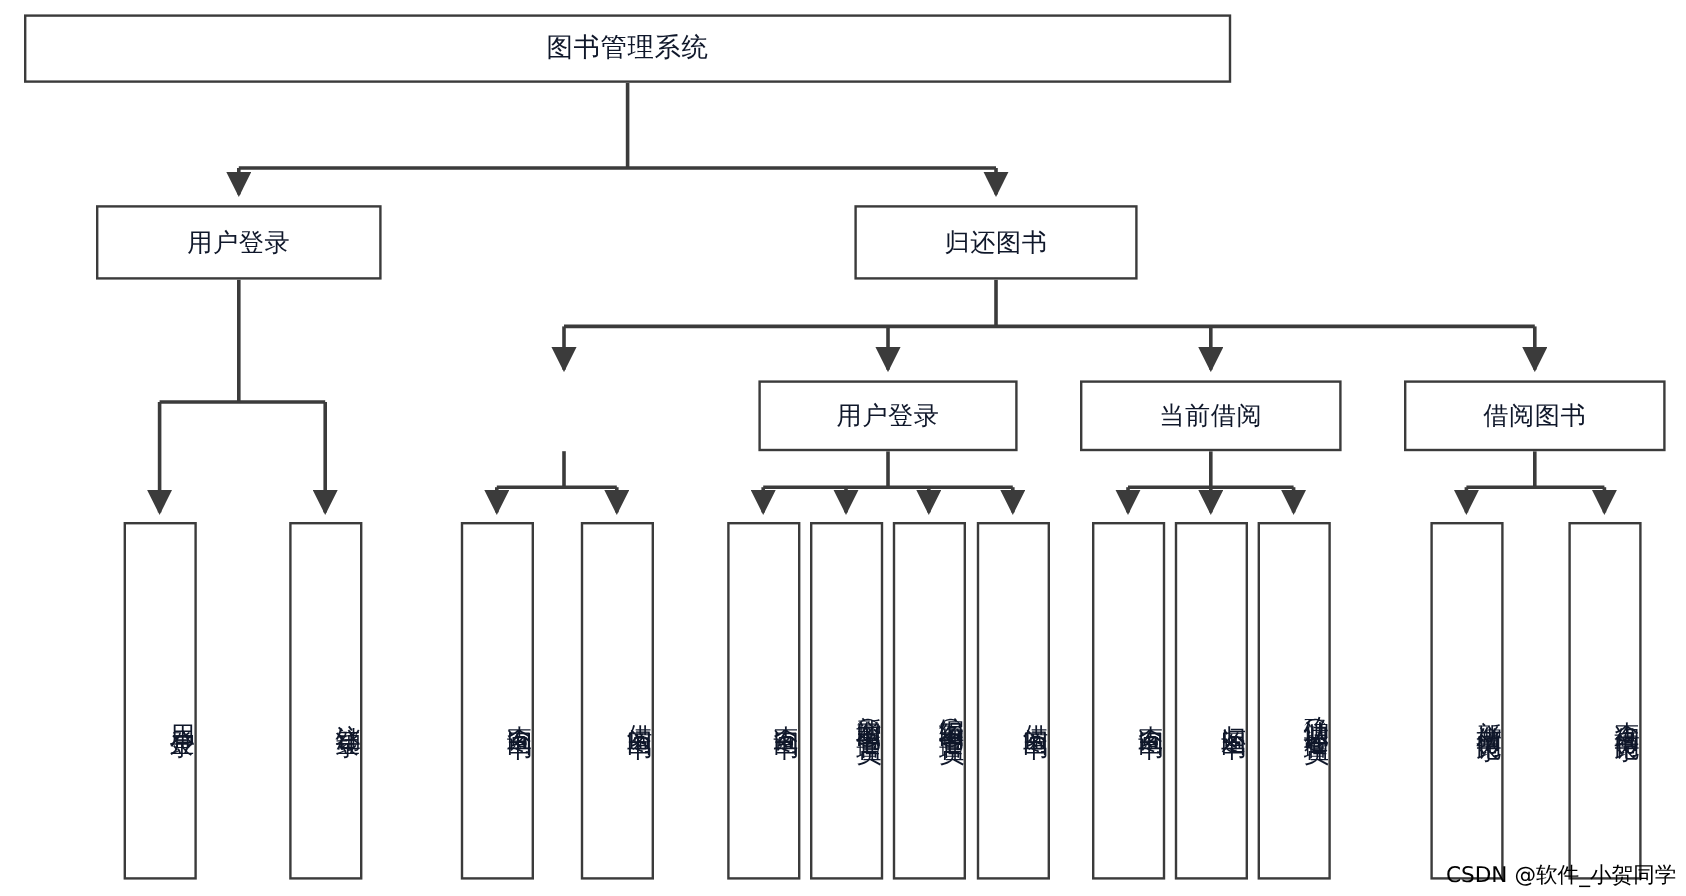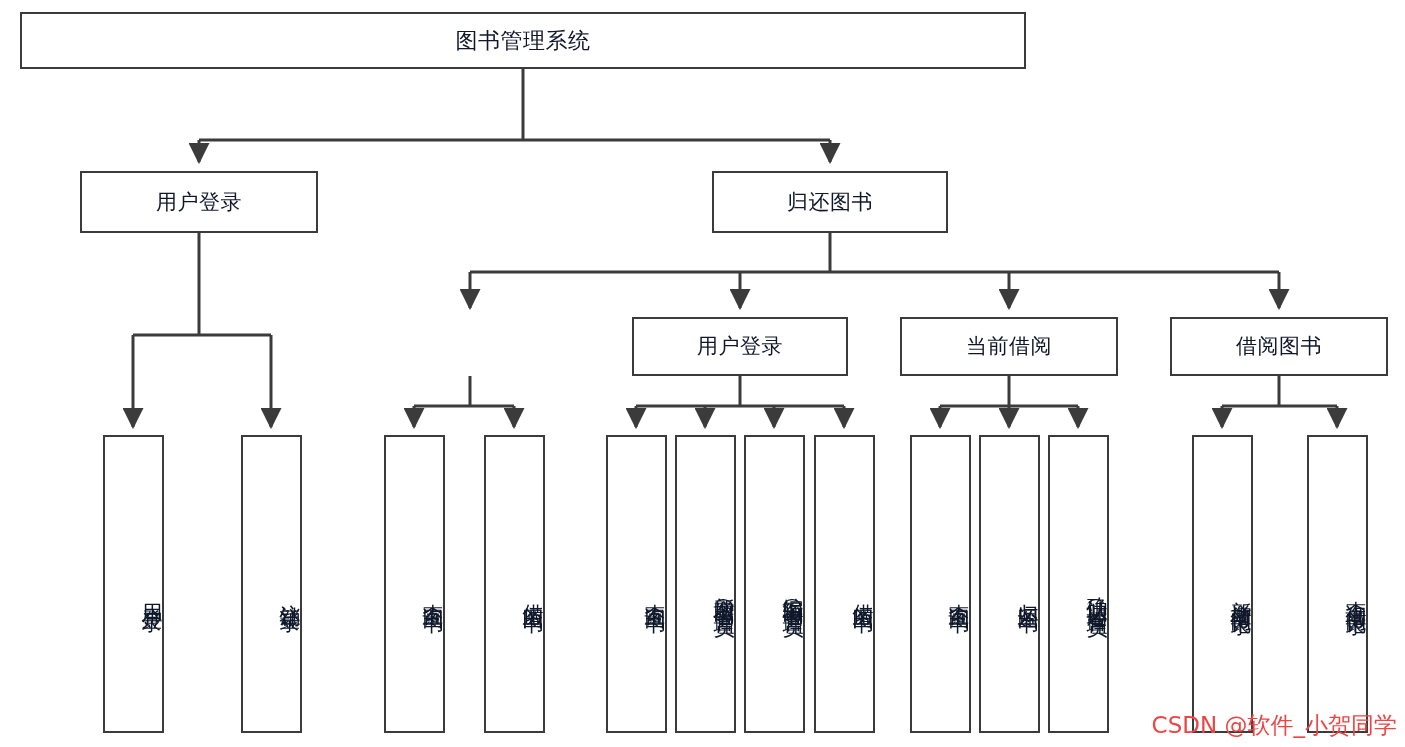--- a/index.html
+++ b/index.html
@@ -58,8 +58,8 @@
     position: absolute;
     right: 8px;
     bottom: 6px;
-    font-size: 23px;
-    color: #ef4444;
+    font-size: 18px;
+    color: #000000;
     white-space: nowrap;
     pointer-events: none;
   }

